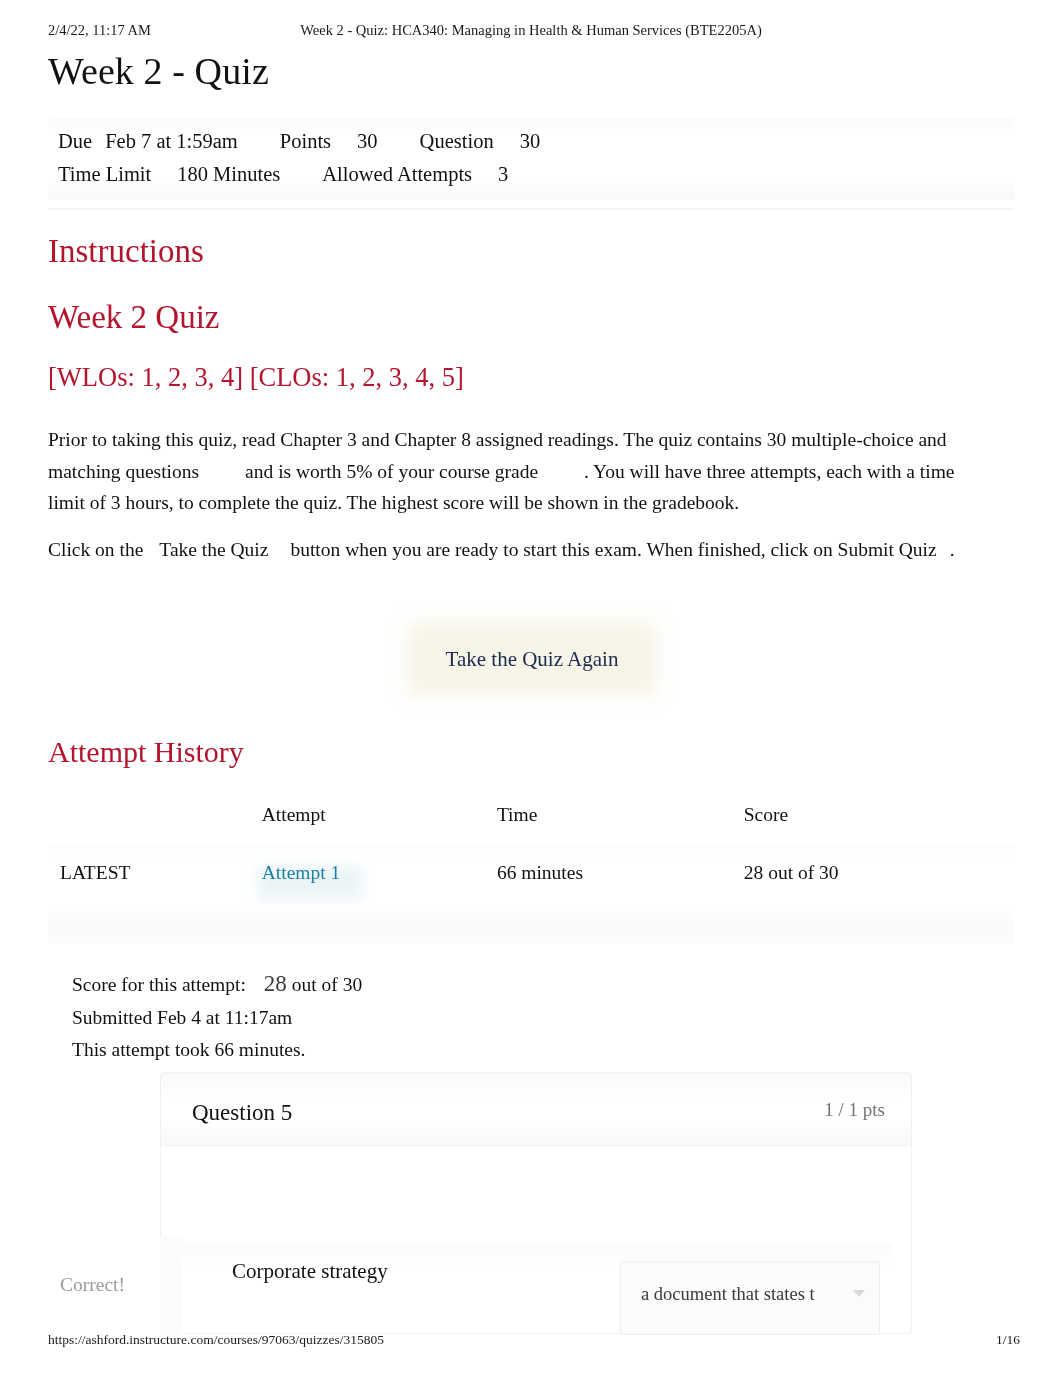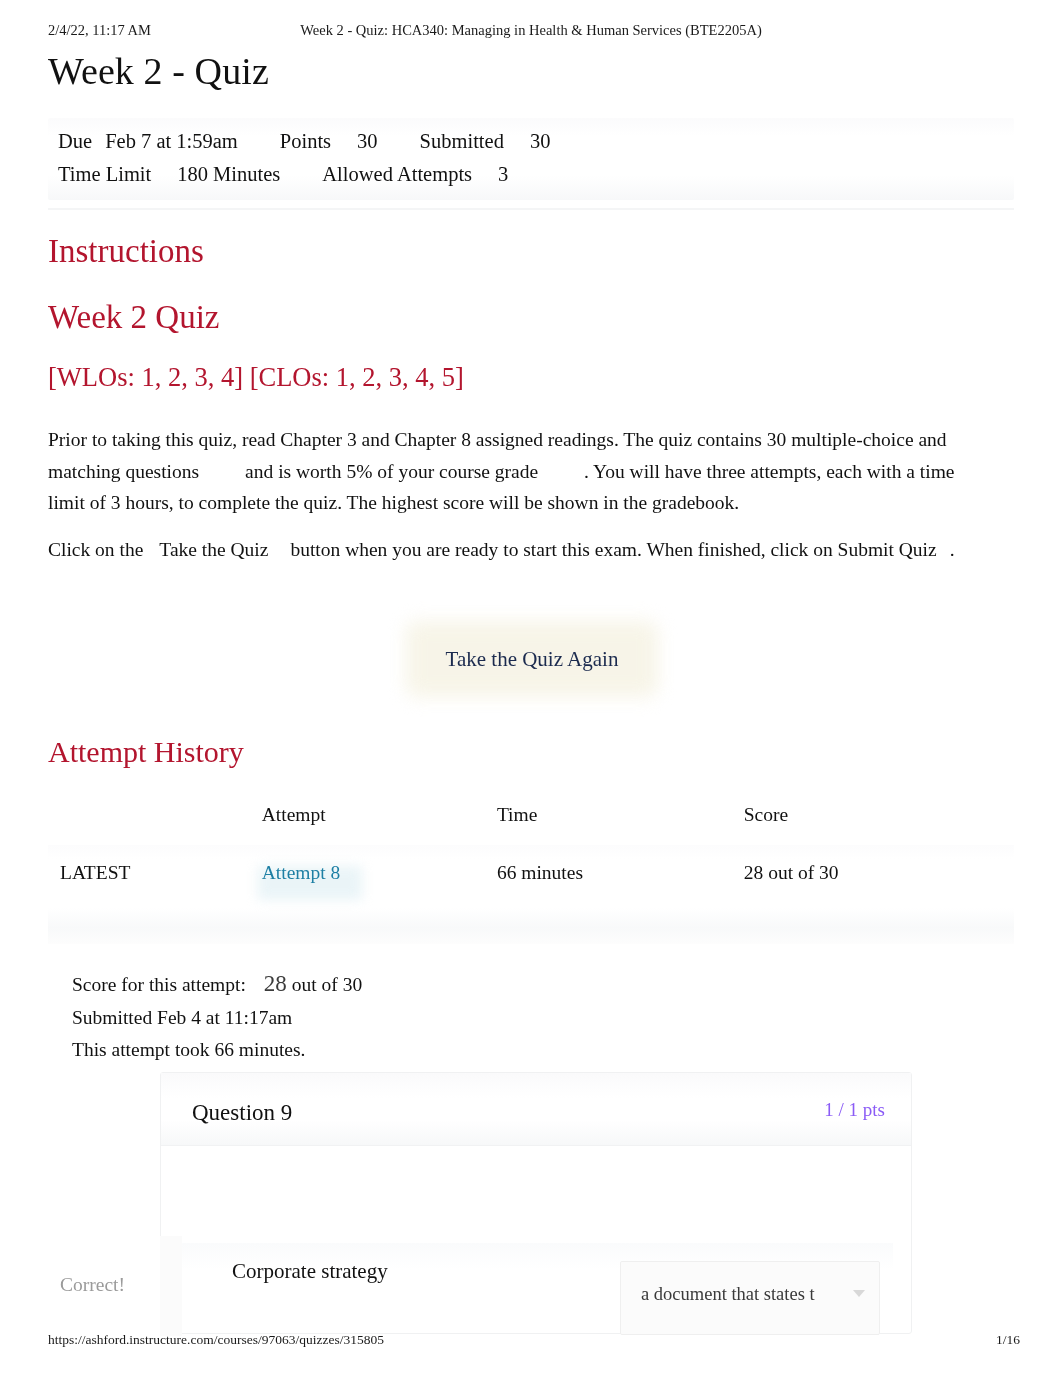--- a/index.html
+++ b/index.html
@@ -368,7 +368,7 @@
 
 <div class="detail-band">
   <div class="detail-row r1">
-    <span class="dlabel">Due</span><span class="sp-sm"></span><span class="dval">Feb 7 at 1:59am</span><span class="sp-lg"></span><span class="dlabel">Points</span><span class="sp-md"></span><span class="dval">30</span><span class="sp-lg"></span><span class="dlabel">Submitted</span><span class="sp-md"></span><span class="dval">30</span>
+    <span class="dlabel">Due</span><span class="sp-sm"></span><span class="dval">Feb 7 at 1:59am</span><span class="sp-lg"></span><span class="dlabel">Points</span><span class="sp-md"></span><span class="dval">30</span><span class="sp-lg"></span><span class="dlabel">Question</span><span class="sp-md"></span><span class="dval">30</span>
   </div>
   <div class="detail-row r2">
     <span class="dlabel">Time Limit</span><span class="sp-md"></span><span class="dval">180 Minutes</span><span class="sp-lg"></span><span class="dlabel">Allowed Attempts</span><span class="sp-md"></span><span class="dval">3</span>

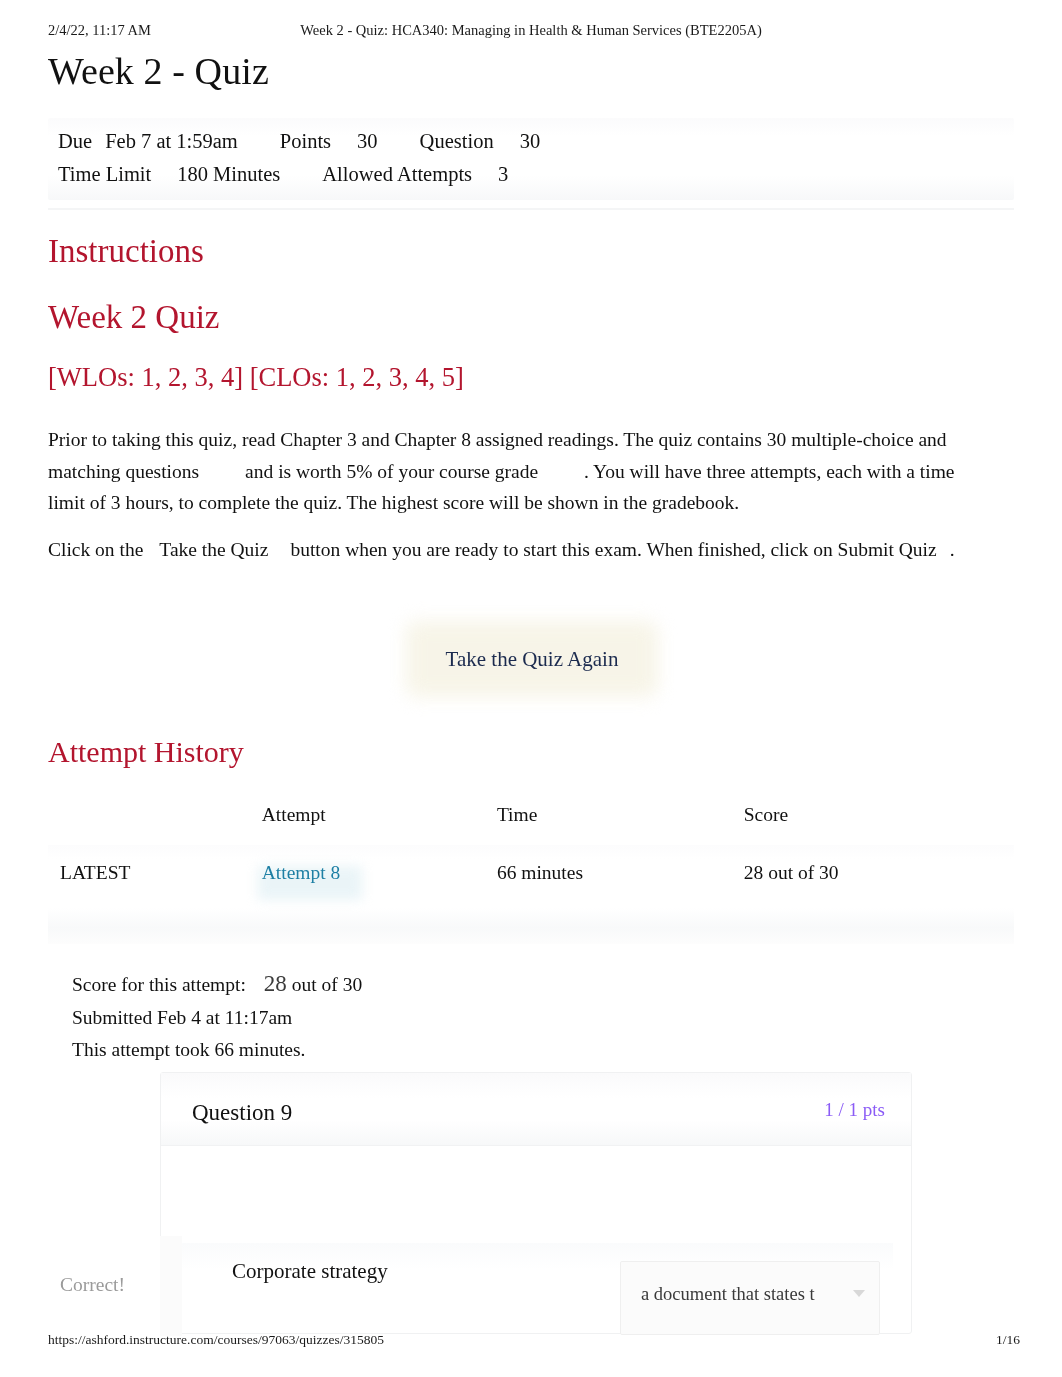--- a/index.html
+++ b/index.html
@@ -407,7 +407,7 @@
   <tbody>
     <tr>
       <td class="c-flag">LATEST</td>
-      <td class="c-att"><a href="#" class="attempt-link">Attempt 8</a></td>
+      <td class="c-att"><a href="#" class="attempt-link">Attempt 1</a></td>
       <td class="c-time">66 minutes</td>
       <td class="c-score">28 out of 30</td>
     </tr>

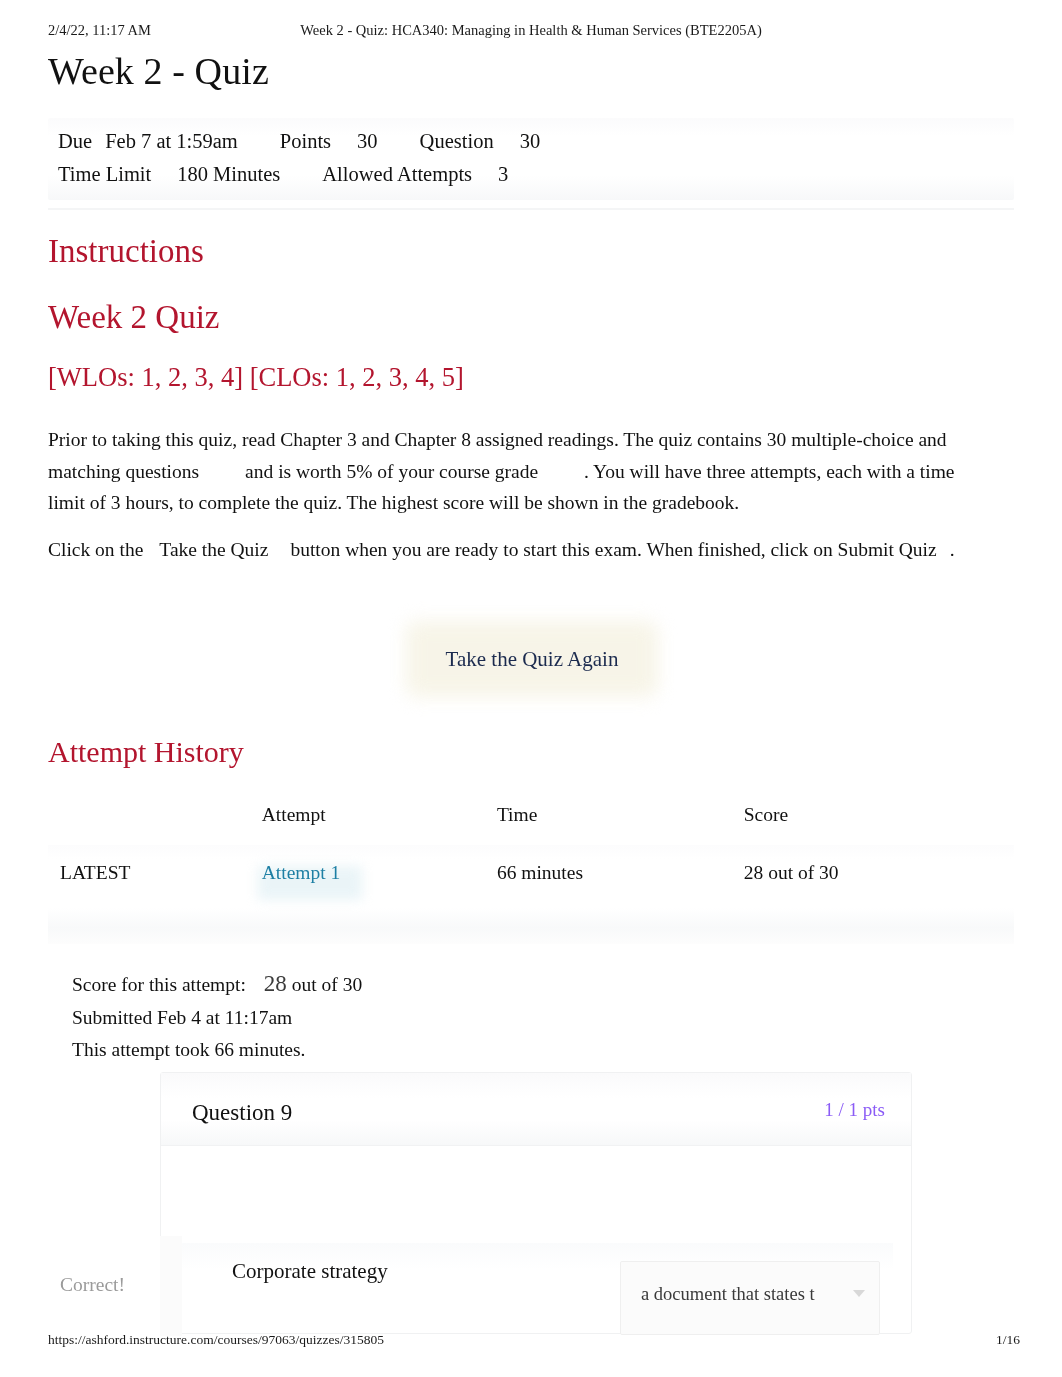--- a/index.html
+++ b/index.html
@@ -422,7 +422,7 @@
 
 <div class="qcard">
   <div class="qcard-header"></div>
-  <div class="q-title">Question 9</div>
+  <div class="q-title">Question 5</div>
   <div class="q-pts">1 / 1 pts</div>
 
   <div class="answer-row">

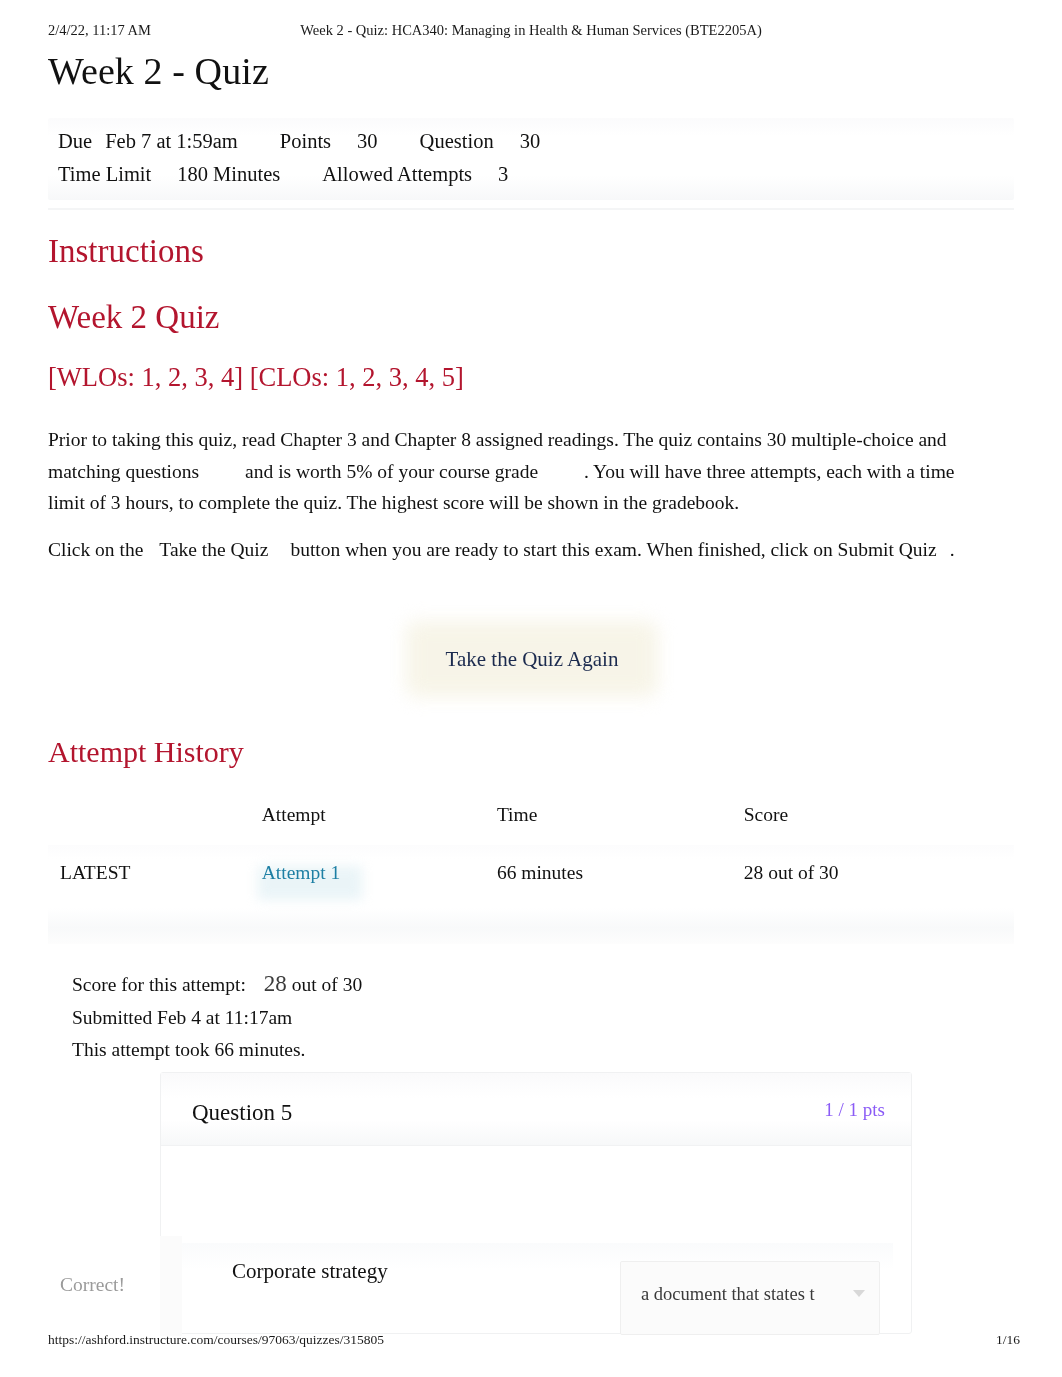--- a/index.html
+++ b/index.html
@@ -284,7 +284,7 @@
     right: 26px;
     top: 26px;
     font-size: 19px;
-    color: #8b5cf6;
+    color: #737373;
   }
   .q-prompt {
     position: absolute;

